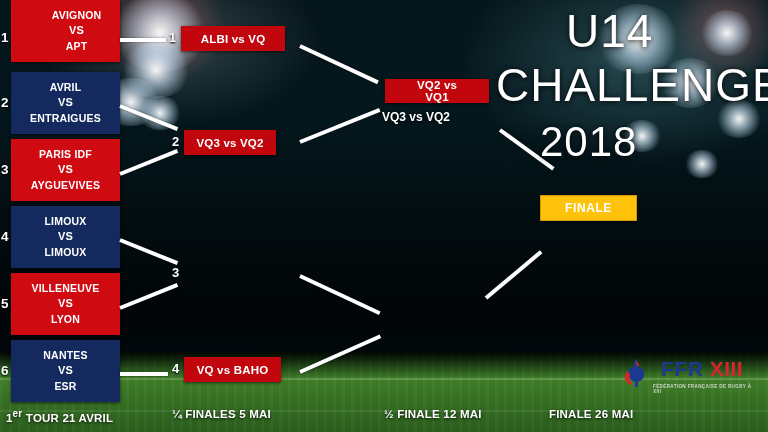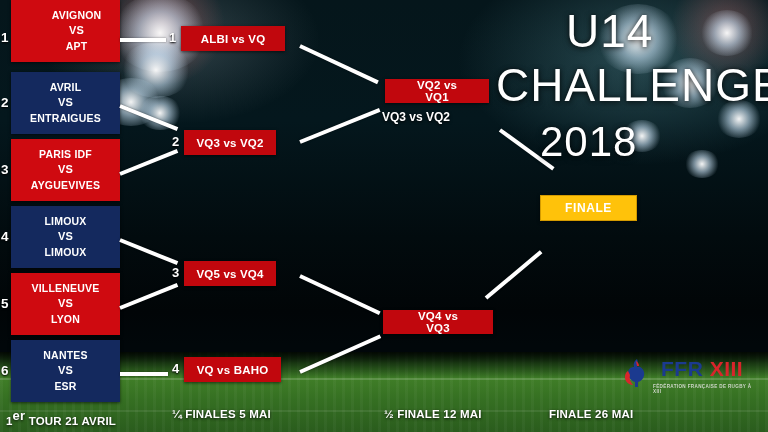--- a/index.html
+++ b/index.html
@@ -166,9 +166,6 @@
   </div>
 
   <div class="qf-num" style="left:172px; top:265px;">3</div>
-  <div class="box qf" style="left:184px; top:261px; width:92px;">
-    <span>VQ5 vs VQ4</span>
-  </div>
 
   <div class="qf-num" style="left:172px; top:361px;">4</div>
   <div class="box qf" style="left:184px; top:357px; width:97px;align-items:center;">

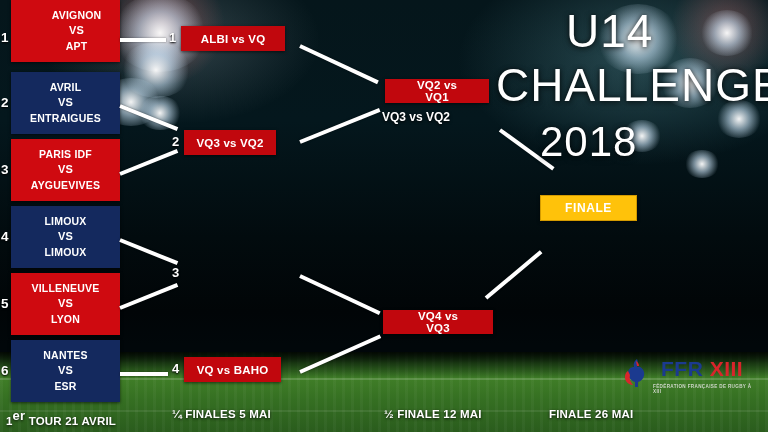--- a/index.html
+++ b/index.html
@@ -182,9 +182,6 @@
   </div>
   <div class="sf-plain" style="left:382px; top:110px;">VQ3 vs VQ2</div>
 
-  <div class="box sf" style="left:383px; top:310px; width:110px;">
-    <span>VQ4 vs VQ3</span>
-  </div>
 
   <div class="ln" style="left:500px; top:128px; width:66px; transform:rotate(36deg);"></div>
   <div class="ln" style="left:486px; top:296px; width:72px; transform:rotate(-40deg);"></div>

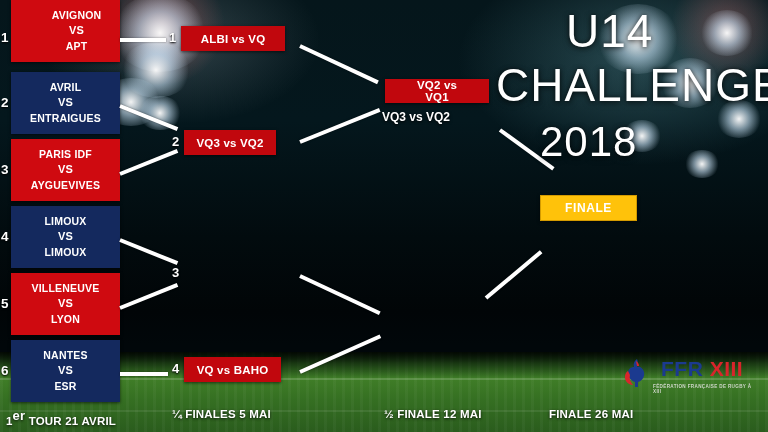--- a/index.html
+++ b/index.html
@@ -75,7 +75,7 @@
   
   .foot{ position:absolute; top:408px; color:#fff; font-size:11.5px; font-weight:bold;
          letter-spacing:.2px; text-shadow:0 1px 3px rgba(0,0,0,.85); }
-  .foot sup{ font-size:13px; vertical-align:super; }
+  .foot sup{ font-size:10px; vertical-align:super; }
 
   
   .logo{ position:absolute; left:622px; top:358px; width:136px; height:40px;

